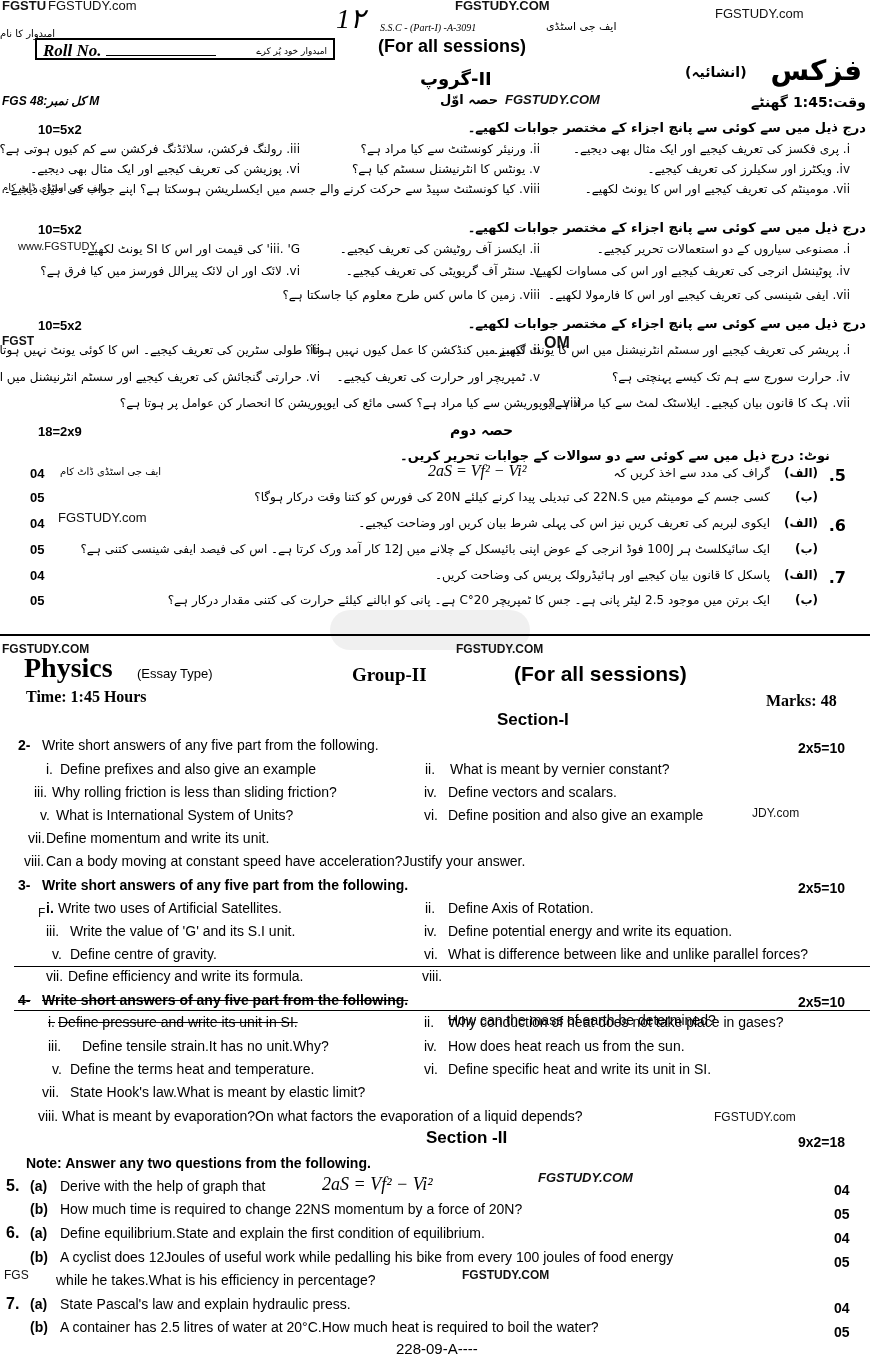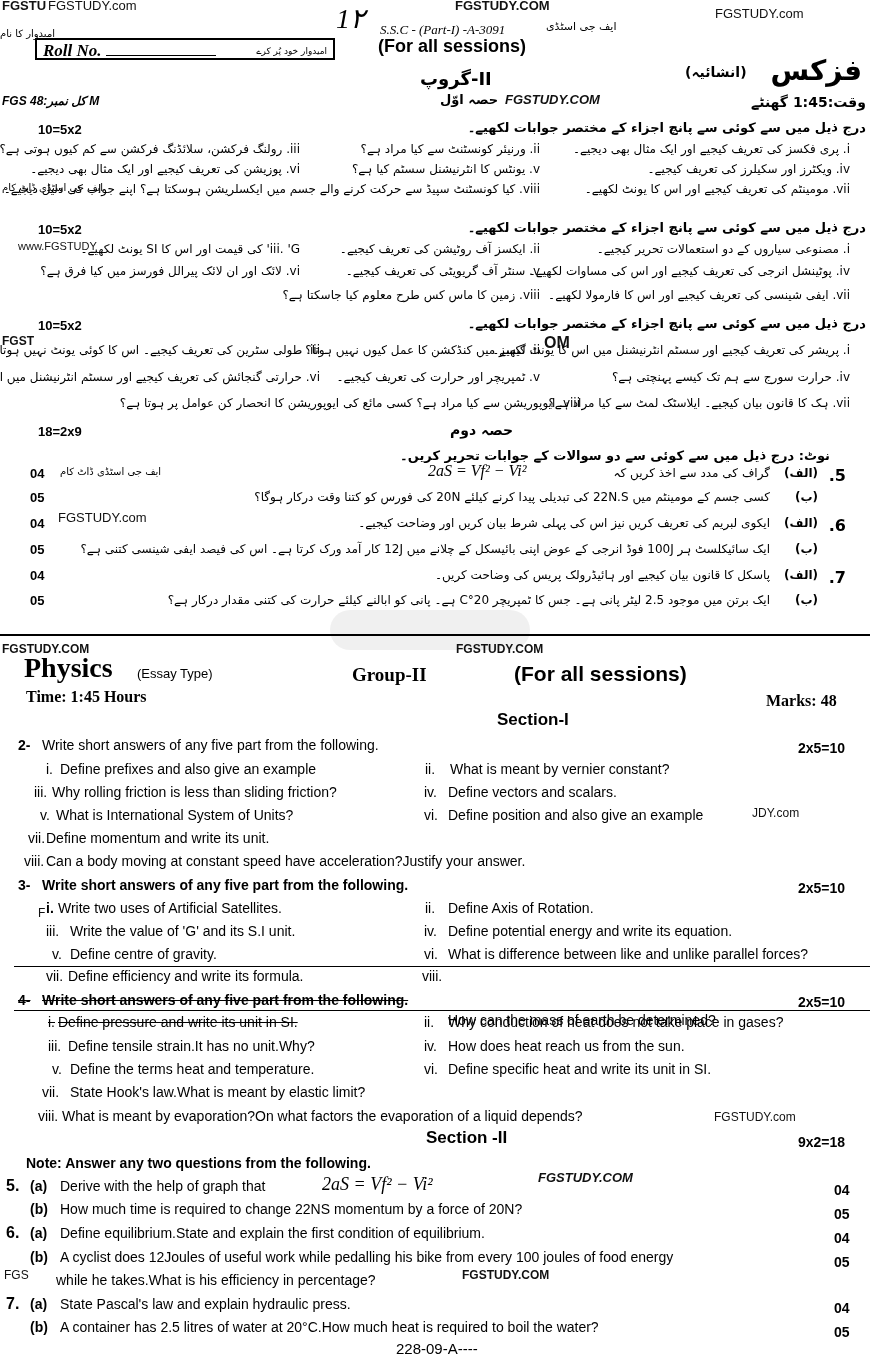--- a/index.html
+++ b/index.html
@@ -31,7 +31,7 @@
   <span class="abs wm" style="left:715px;top:6px;">FGSTUDY.com</span>
   <span class="abs ser" style="left:336px;top:2px;font-size:28px;font-style:italic;">1٢</span>
 
-  <span class="abs" style="left:380px;top:22px;font-family:'Liberation Serif',serif;font-style:italic;font-size:13px;">S.S.C - (Part-I) -A-3091</span>
+  <span class="abs" style="left:380px;top:22px;font-family:'Liberation Serif',serif;font-style:italic;font-size:10px;">S.S.C - (Part-I) -A-3091</span>
   <span class="abs urdu" style="left:546px;top:20px;font-size:11px;">ایف جی اسٹڈی</span>
 
   <span class="abs urdu" style="left:0px;top:28px;font-size:10px;">امیدوار کا نام</span>

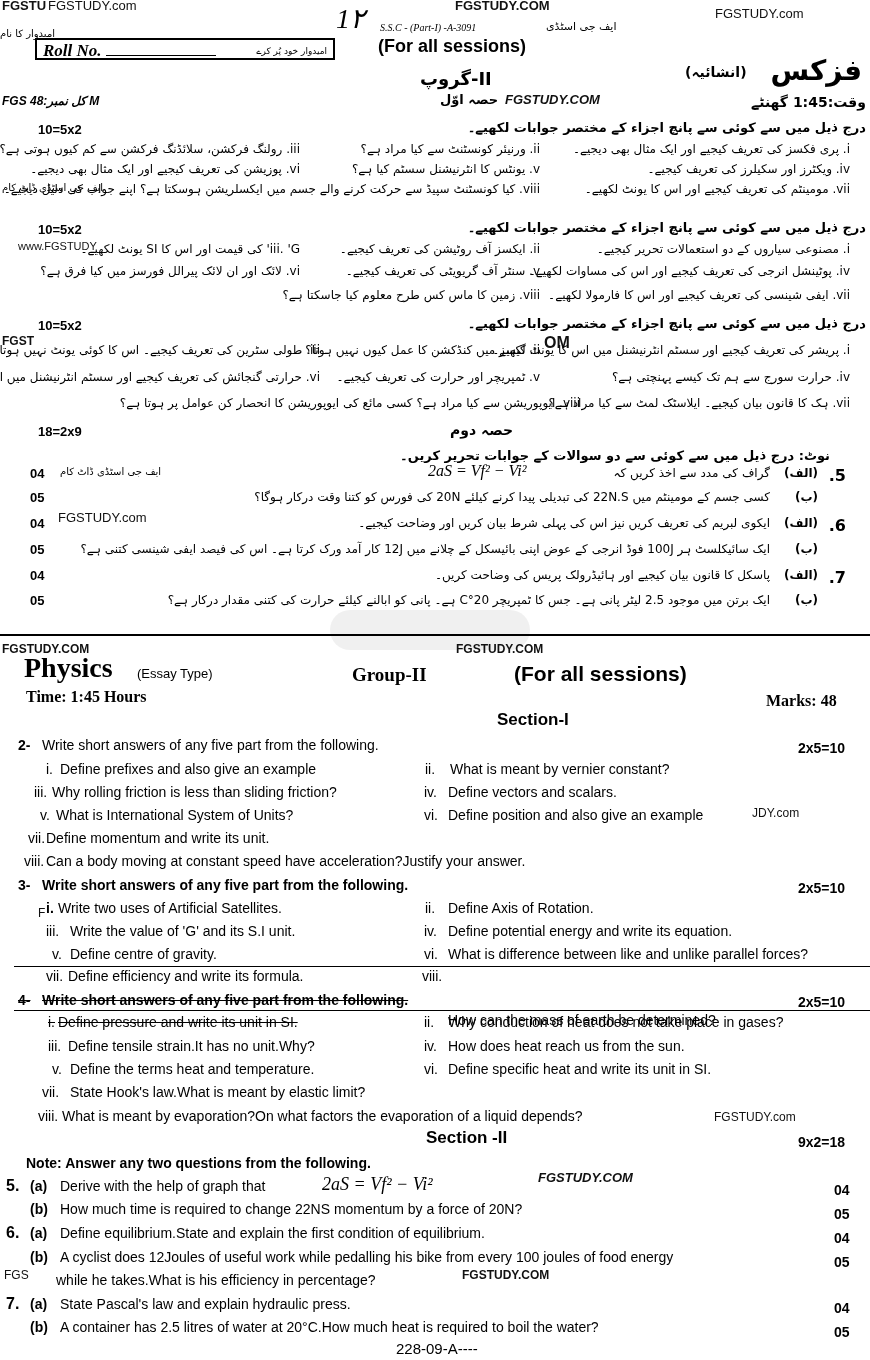--- a/index.html
+++ b/index.html
@@ -205,7 +205,7 @@
     <span class="abs q-item" style="left:448px;top:1014px;">Why conduction of heat does not take place in gases?</span>
 
     <span class="abs q-item" style="left:48px;top:1038px;">iii.</span>
-    <span class="abs q-item" style="left:68px;top:1038px;">Define tensile strain.It has no unit.Why?</span>
+    <span class="abs q-item" style="left:82px;top:1038px;">Define tensile strain.It has no unit.Why?</span>
     <span class="abs q-item" style="left:424px;top:1038px;">iv.</span>
     <span class="abs q-item" style="left:448px;top:1038px;">How does heat reach us from the sun.</span>
 

